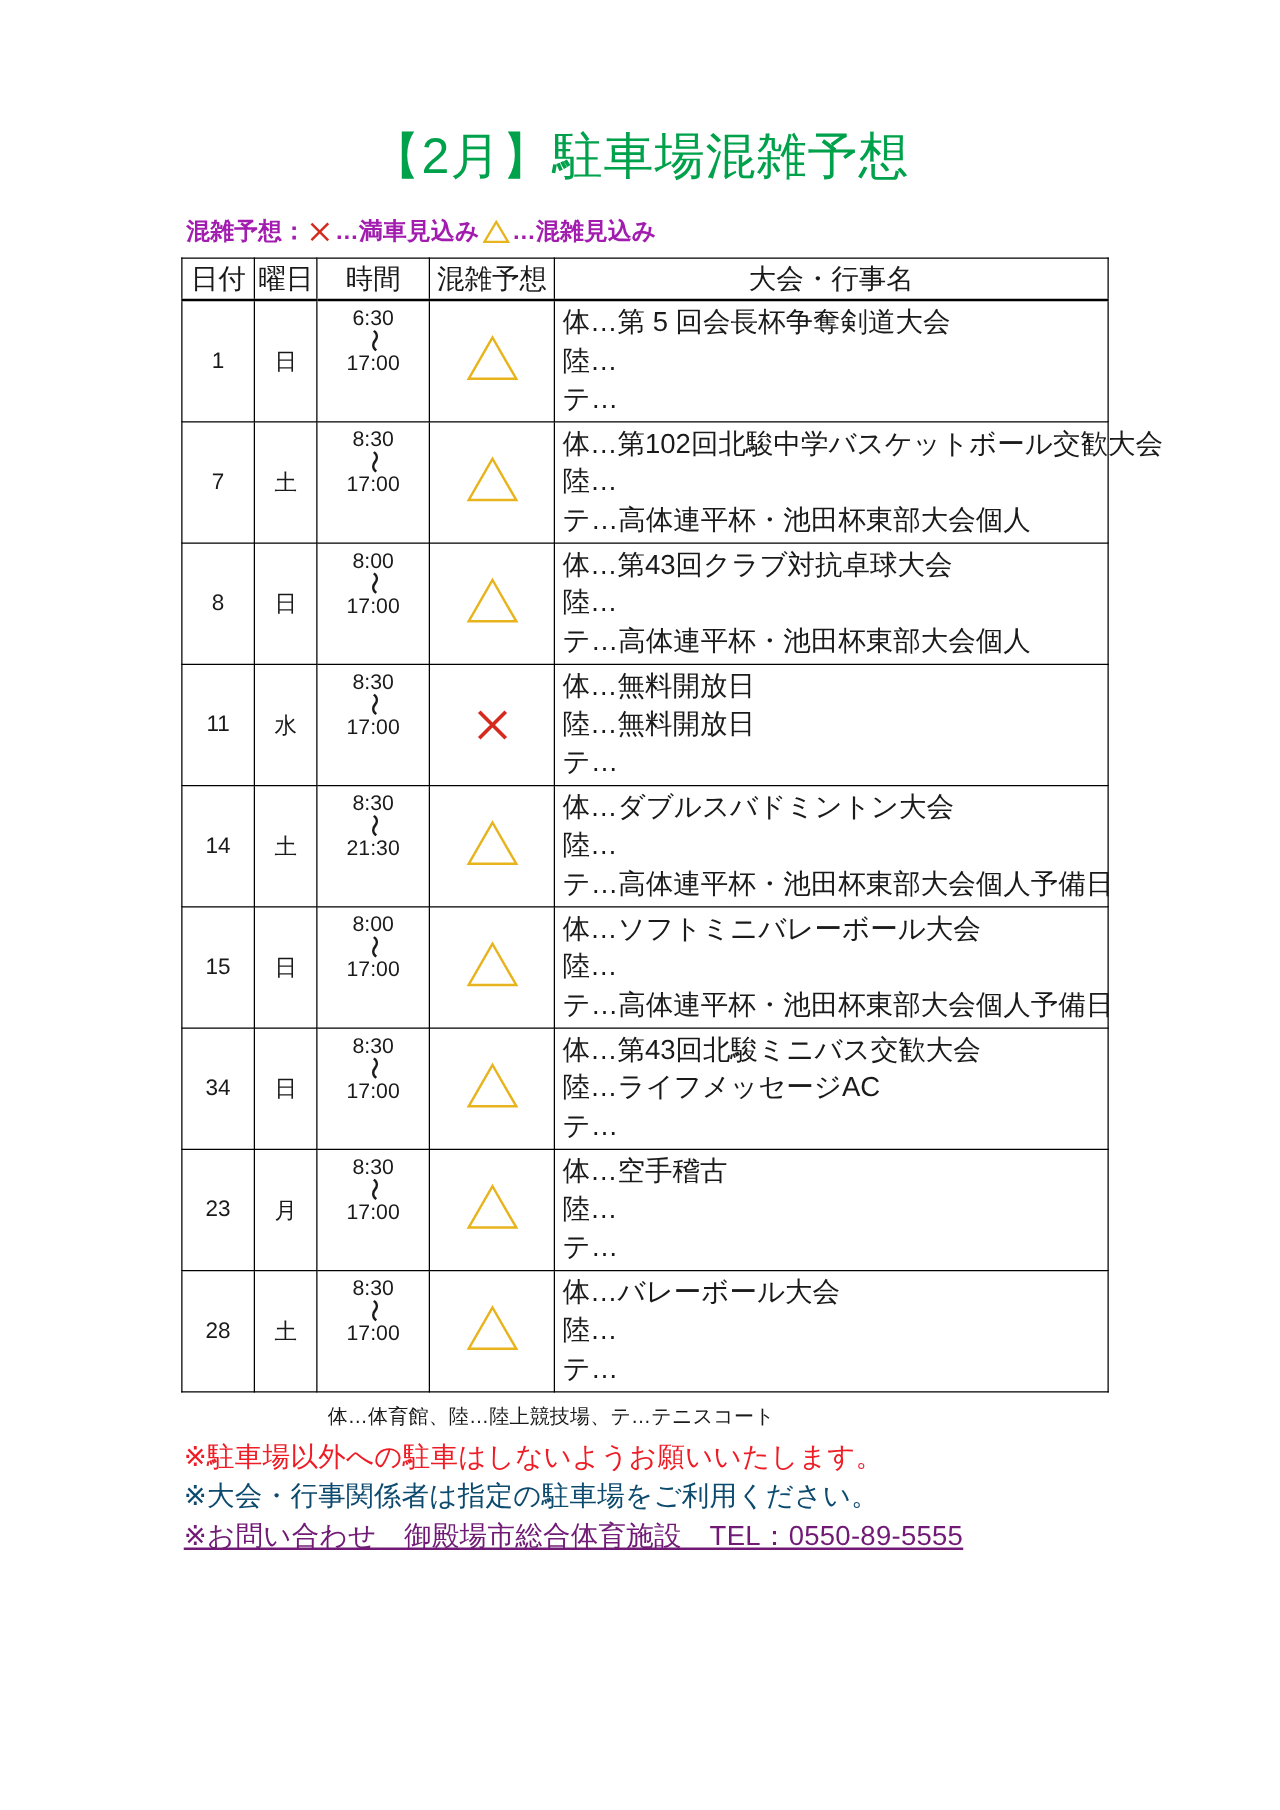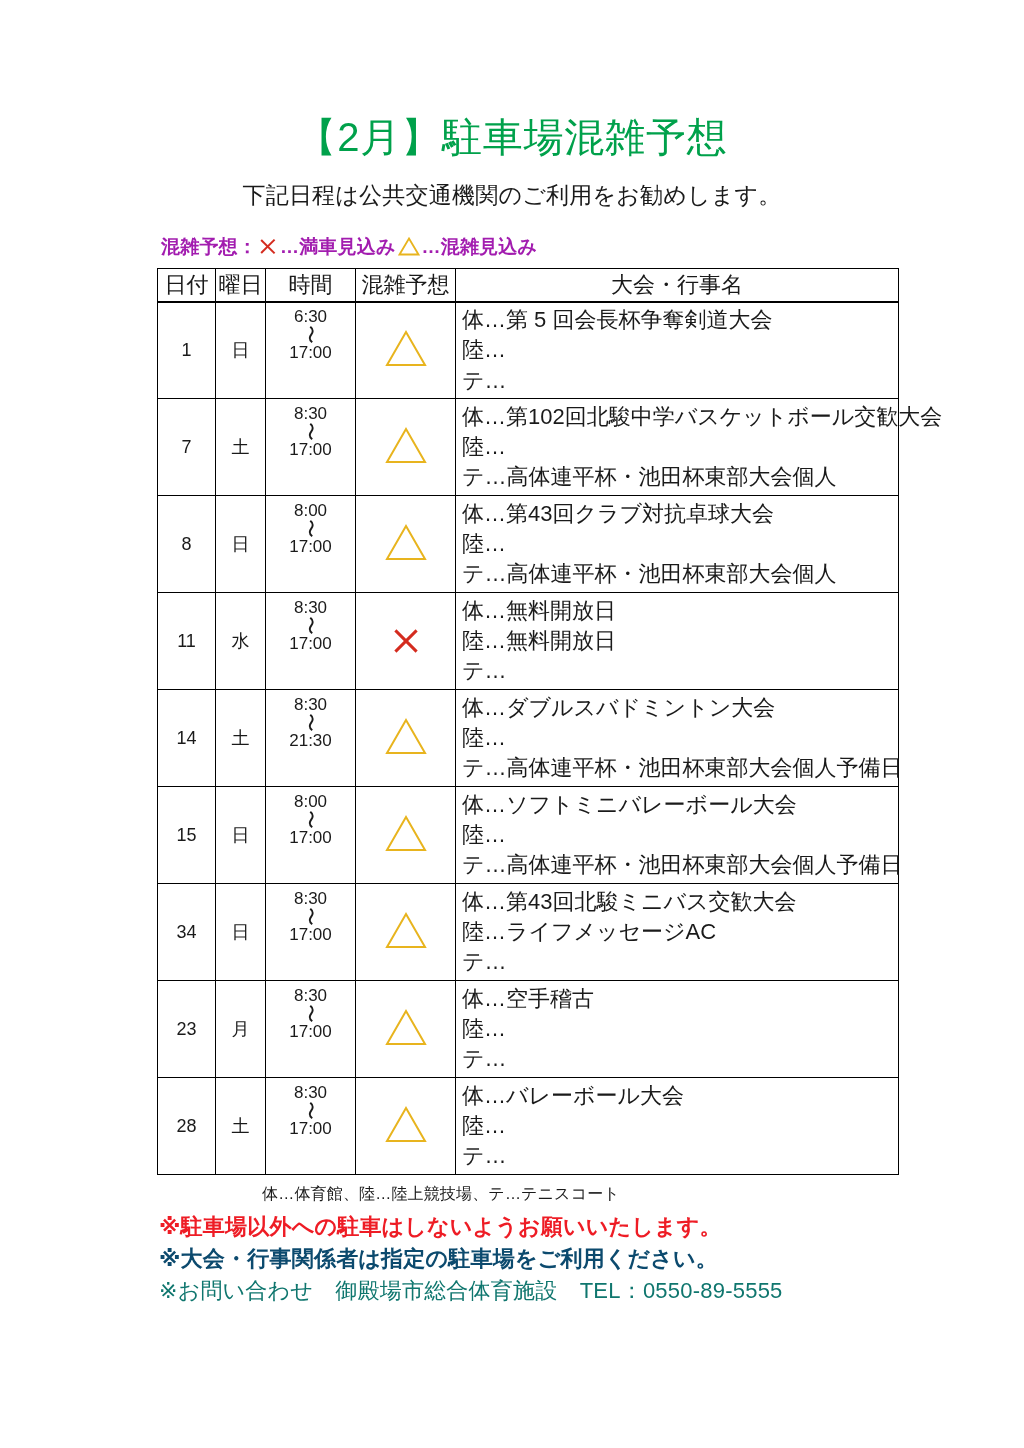--- a/index.html
+++ b/index.html
@@ -20,7 +20,7 @@
     width: 1024px;
     height: 1448px;
     box-sizing: border-box;
-    padding: 16px;
+    padding: 4px;
     position: relative;
   }
 

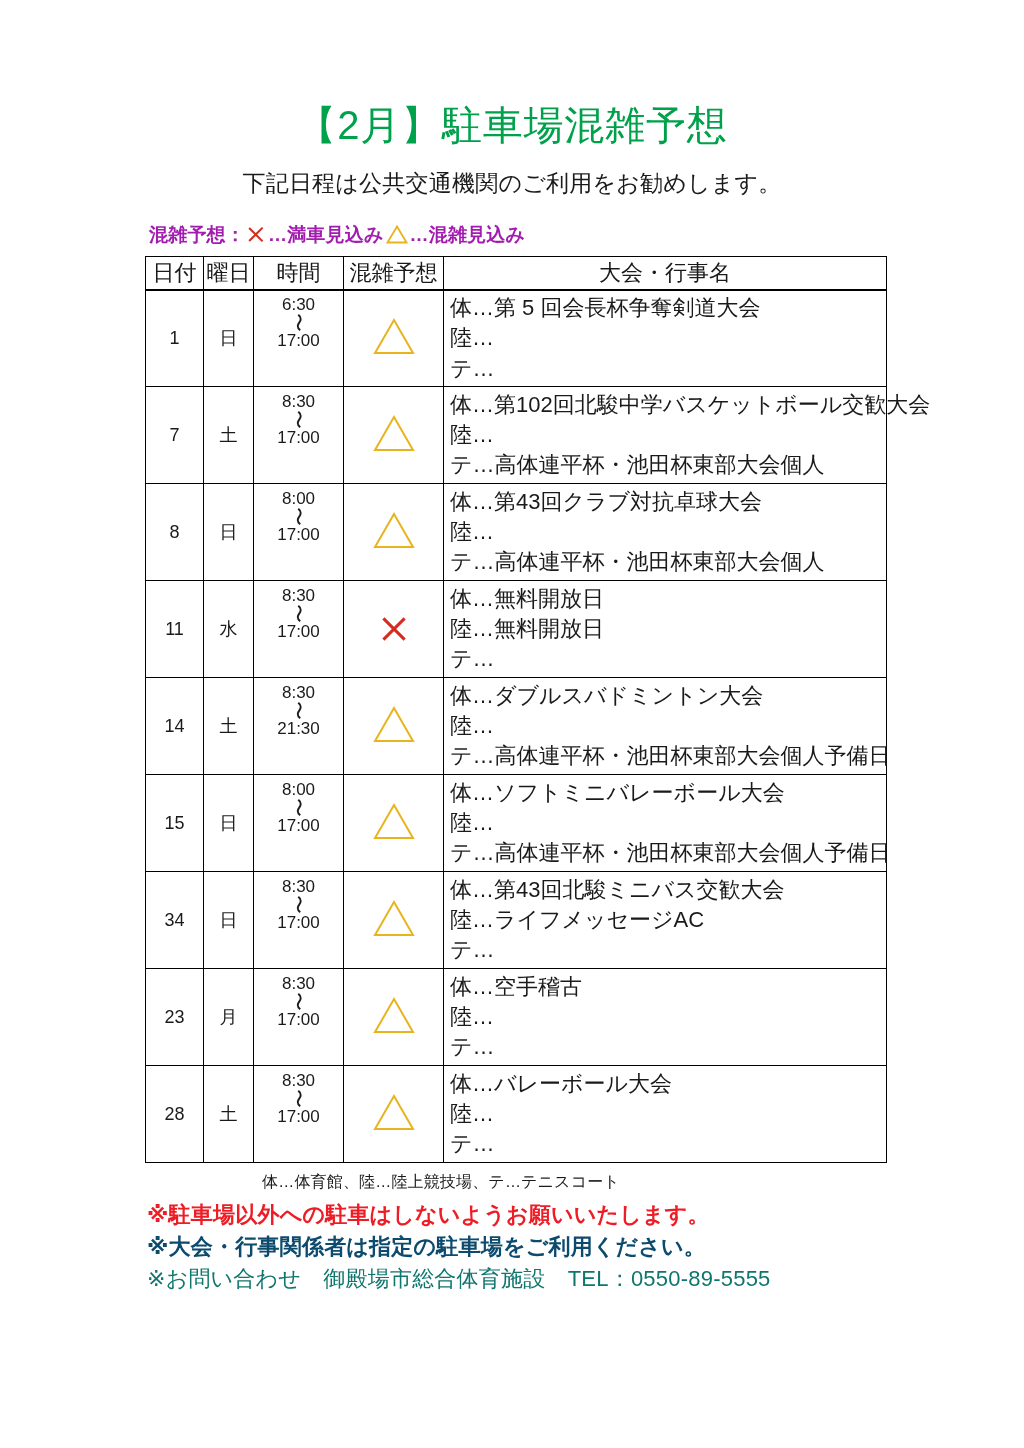--- a/index.html
+++ b/index.html
@@ -210,7 +210,6 @@
 
   <h1 class="title" style="color: rgb(0, 161, 75);">【2月】駐車場混雑予想</h1>
 
-  <p class="subtitle">下記日程は公共交通機関のご利用をお勧めします。</p>
 
   <div class="legend">
     <span class="lg-text">混雑予想：</span>

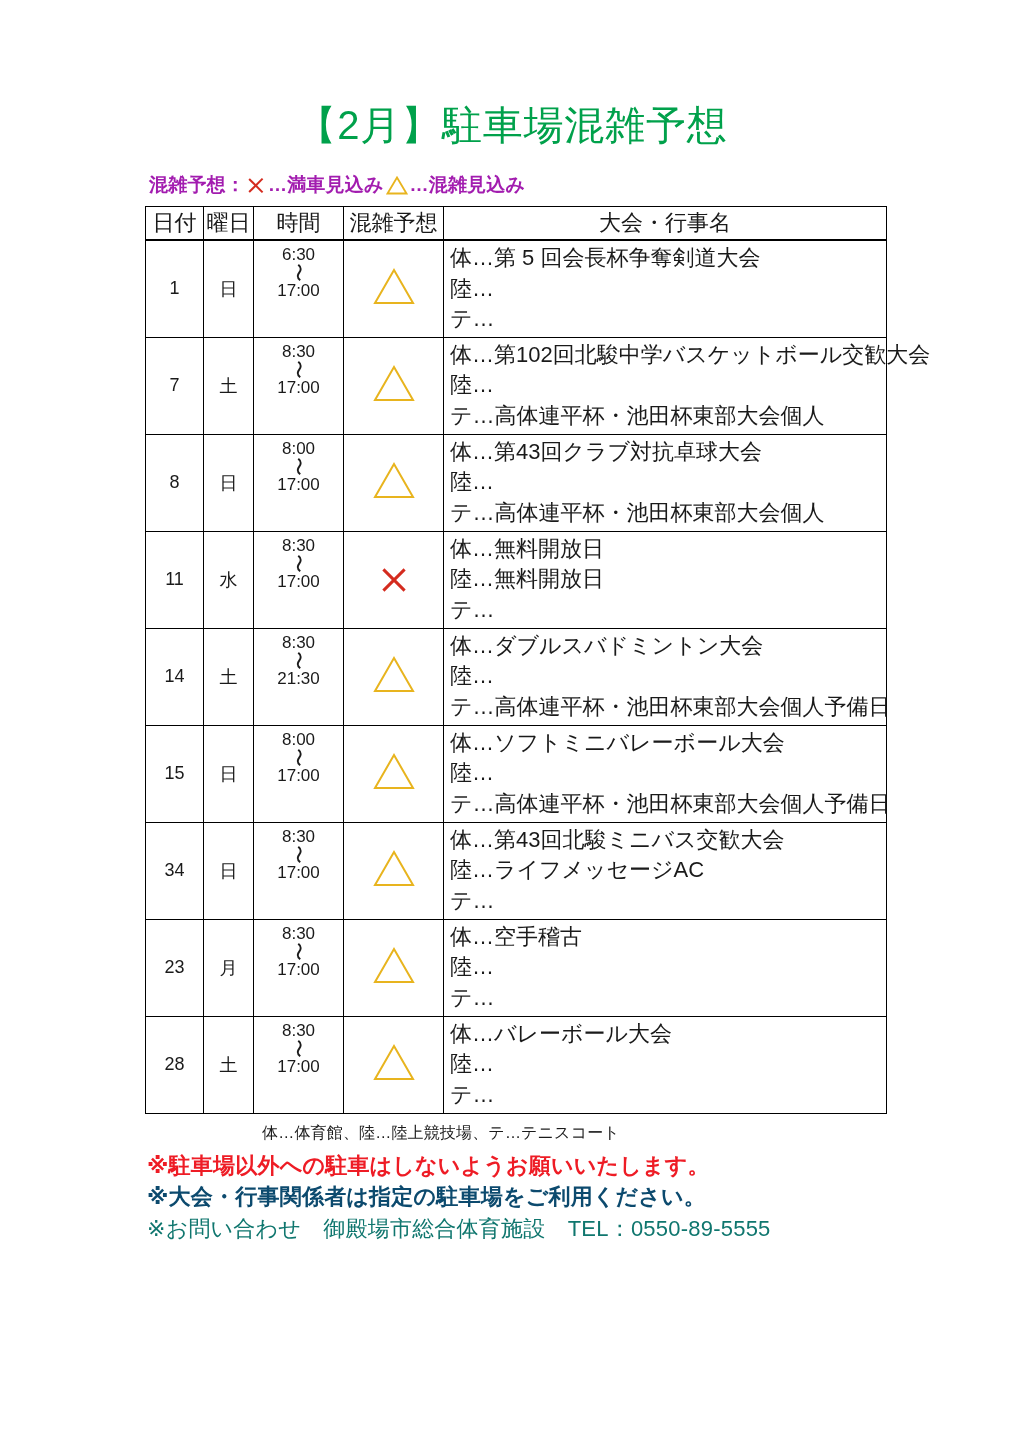--- a/index.html
+++ b/index.html
@@ -200,7 +200,7 @@
     letter-spacing: 0.01em;
     white-space: pre;
   }
-  .note-red { color: #ee1c25; font-weight: bold; }
+  .note-red { color: #ee1c25; }
   .note-black { color: #0f766e; }
 </style>
 </head>

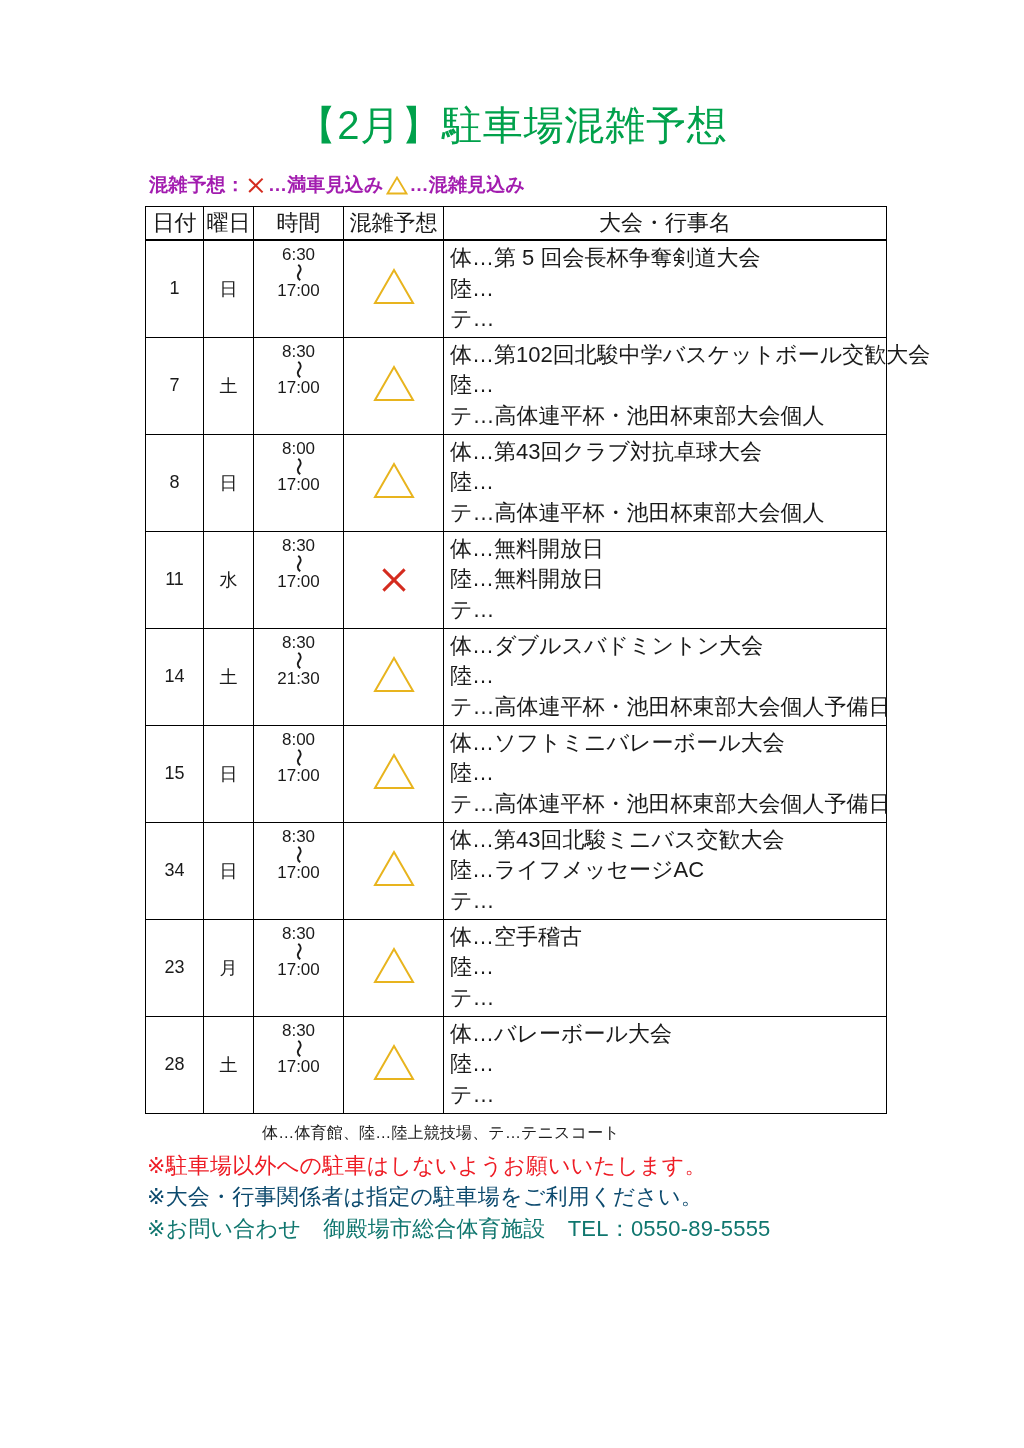--- a/index.html
+++ b/index.html
@@ -201,7 +201,7 @@
     white-space: pre;
   }
   .note-red { color: #ee1c25; }
-  .note-black { color: #0f766e; }
+  .note-black { color: #701a75; text-decoration: underline; }
 </style>
 </head>
 <body>

